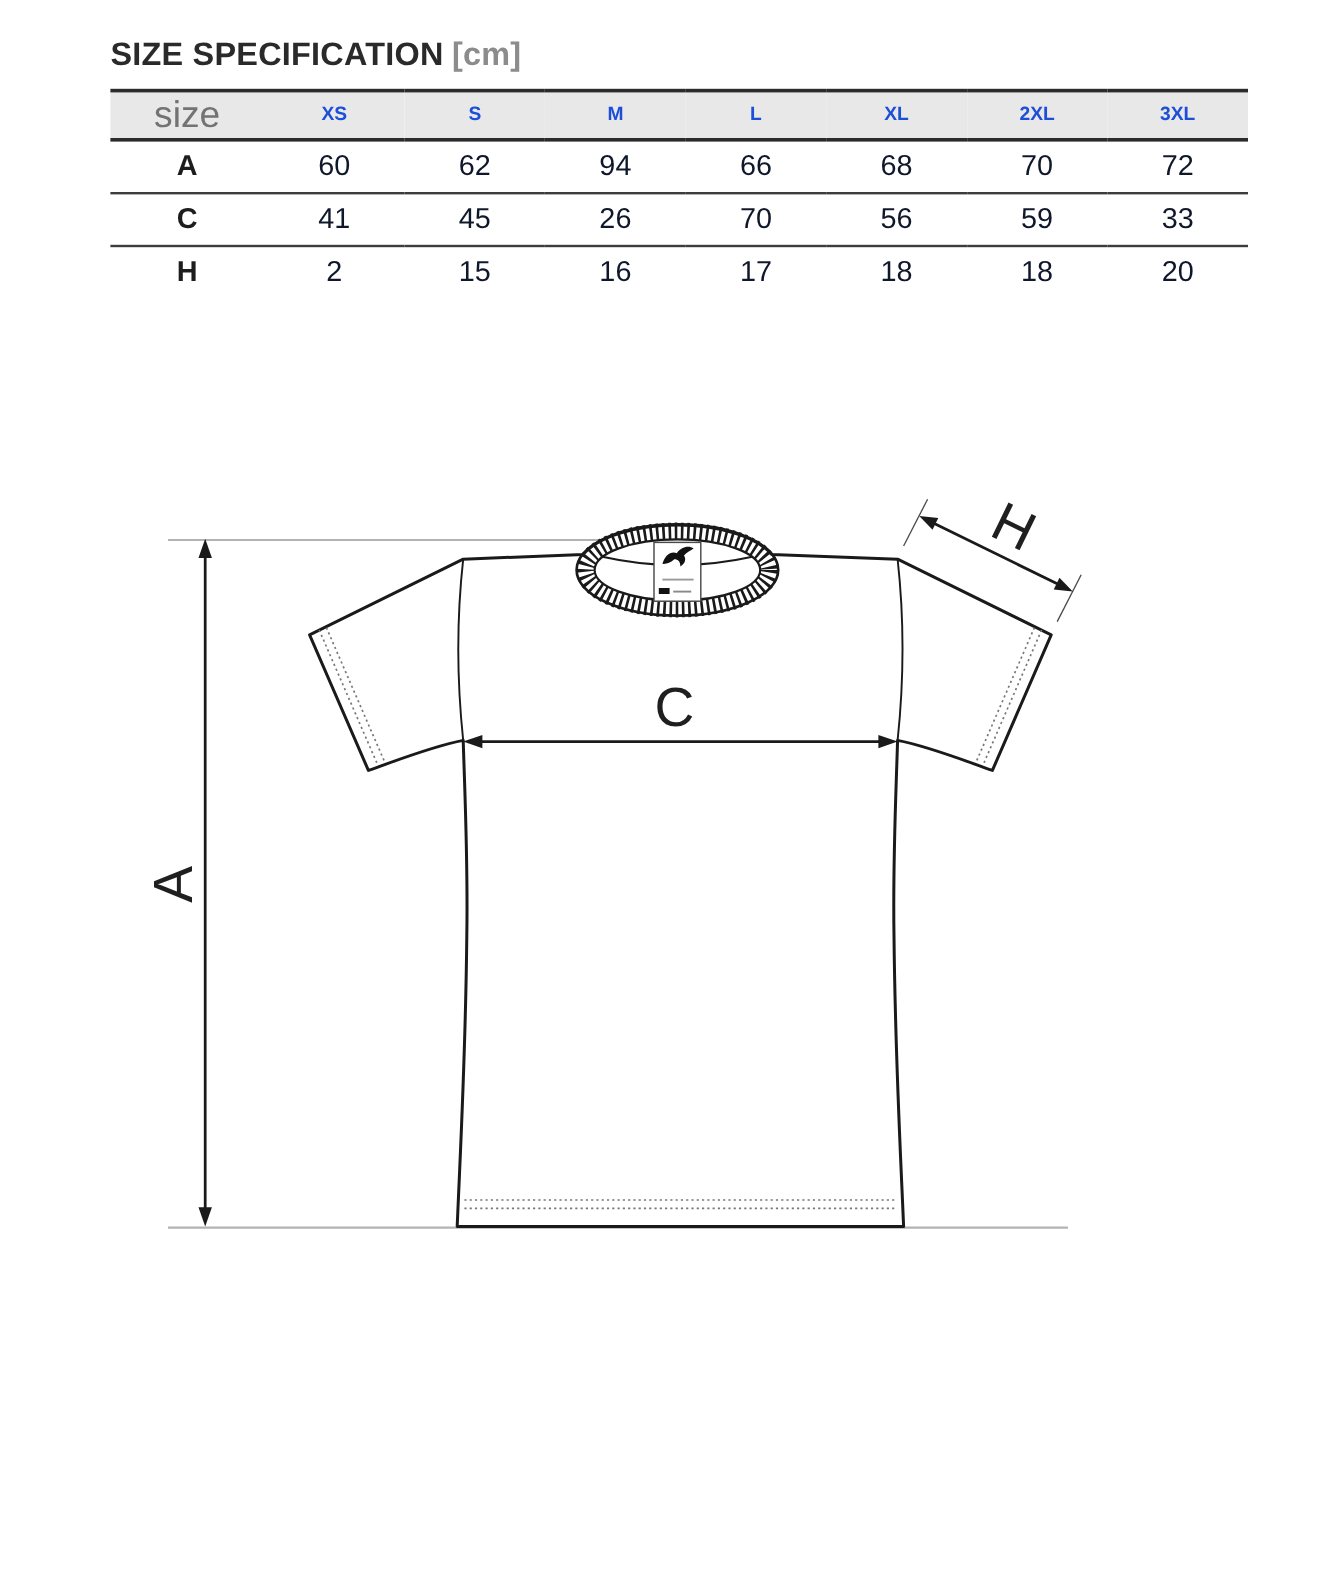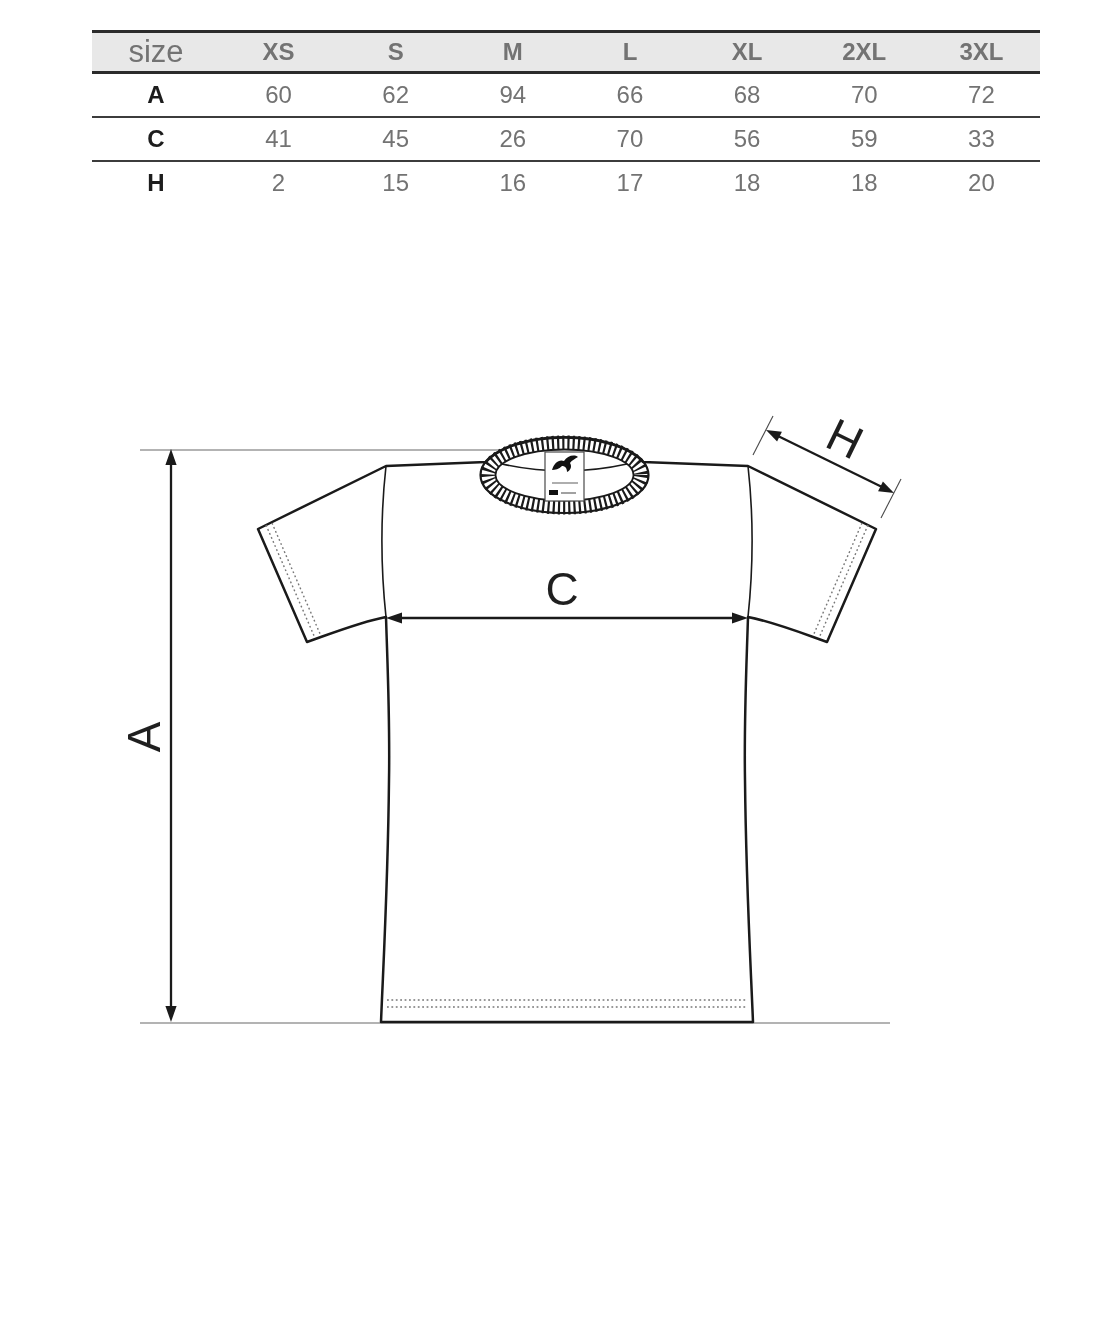--- a/index.html
+++ b/index.html
@@ -89,6 +89,7 @@
 <div class="page">
 
   <div class="content">
+    <h1 class="title"><span>SIZE SPECIFICATION</span><span class="unit">[cm]</span></h1>
 
     <table class="size-table">
       <colgroup>

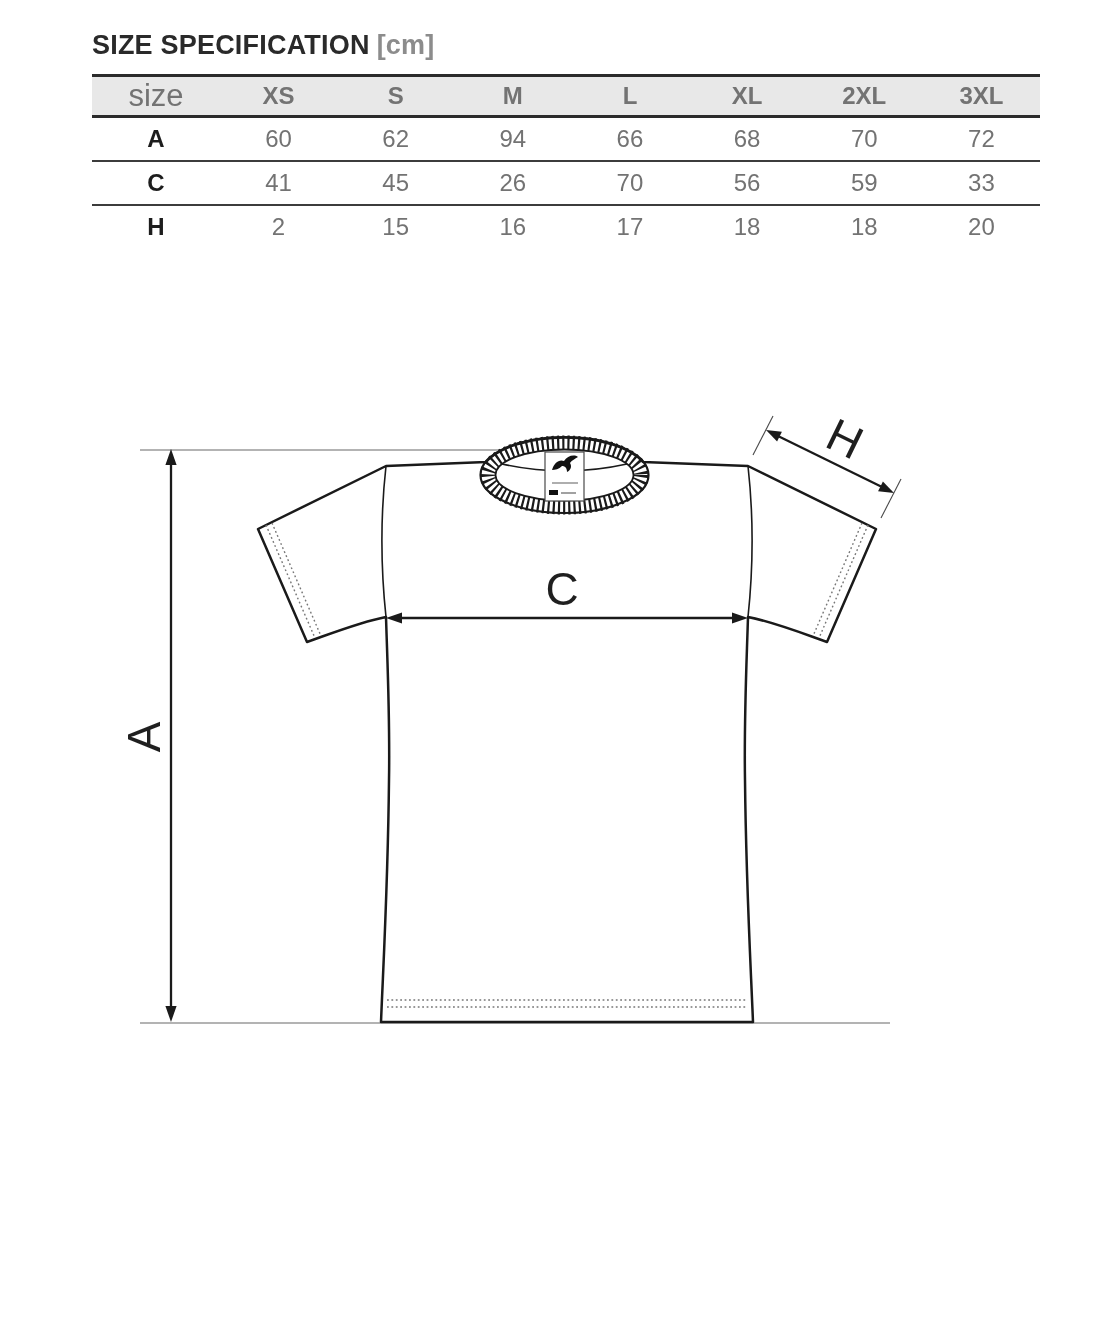--- a/index.html
+++ b/index.html
@@ -42,9 +42,9 @@
     border-top: 3px solid #2b2b2b;
     border-bottom: 3px solid #2b2b2b;
     height: 38px;
-    font-size: 24px;
+    font-size: 16px;
     font-weight: 700;
-    color: #737373;
+    color: #1d4ed8;
   }
   thead th.corner {
     font-weight: 400;

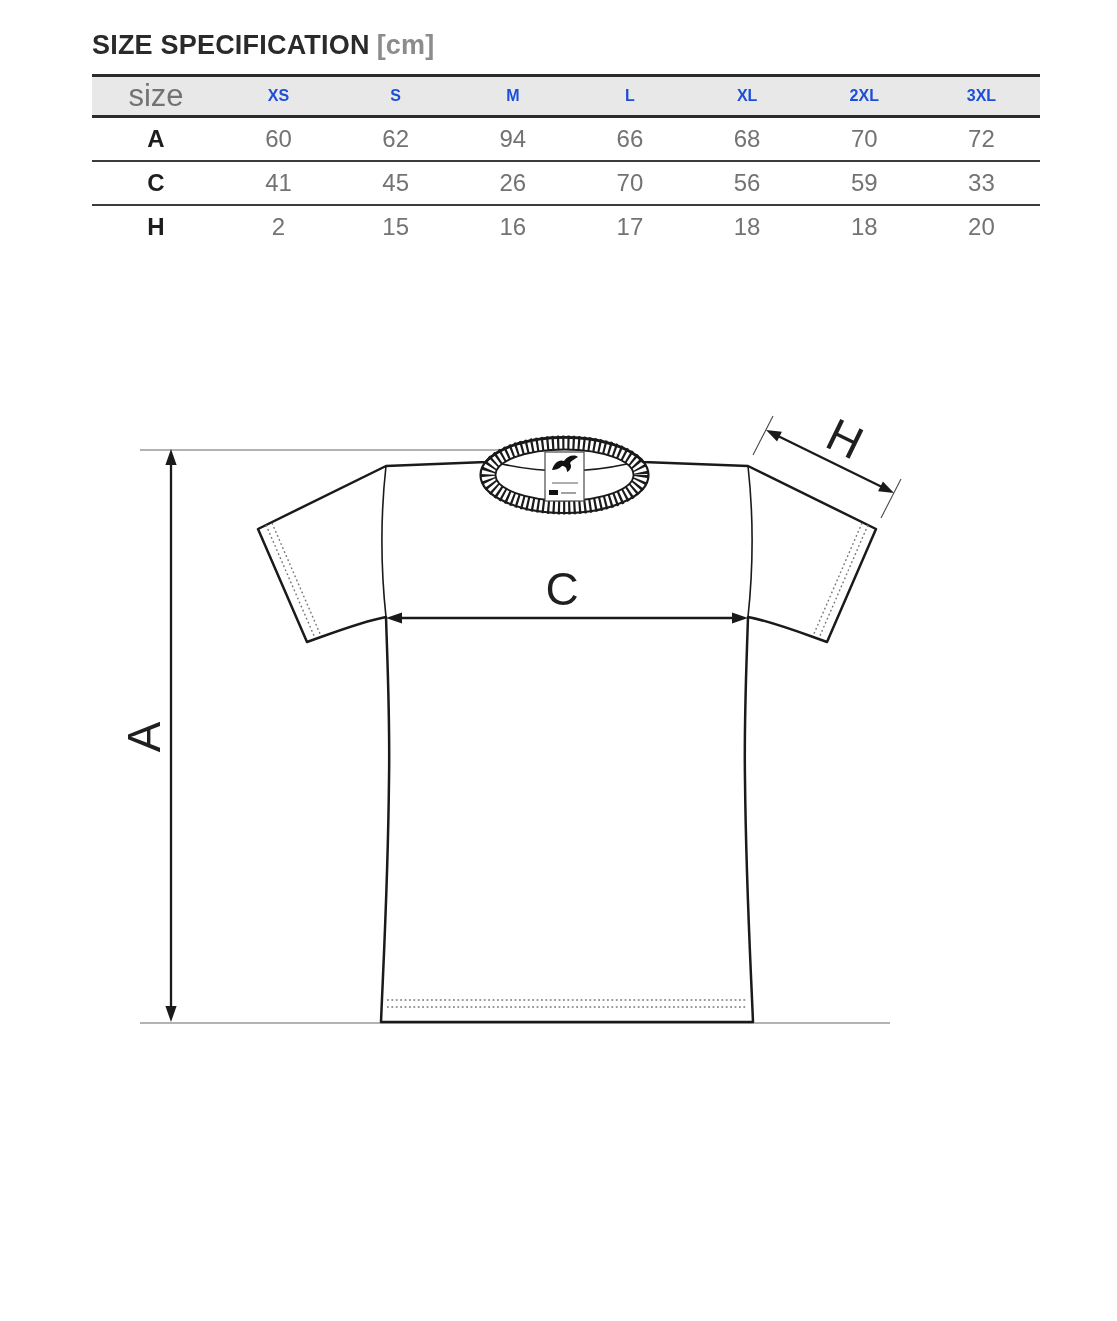--- a/index.html
+++ b/index.html
@@ -53,7 +53,7 @@
   }
   tbody th, tbody td { height: 42px; font-size: 24px; }
   tbody th { font-weight: 700; color: #1d1d1d; }
-  tbody td { font-weight: 400; color: #737373; }
+  tbody td { font-weight: 400; color: #0f172a; }
   tbody tr:not(:last-child) th,
   tbody tr:not(:last-child) td { border-bottom: 2px solid #3c3c3c; }
 

